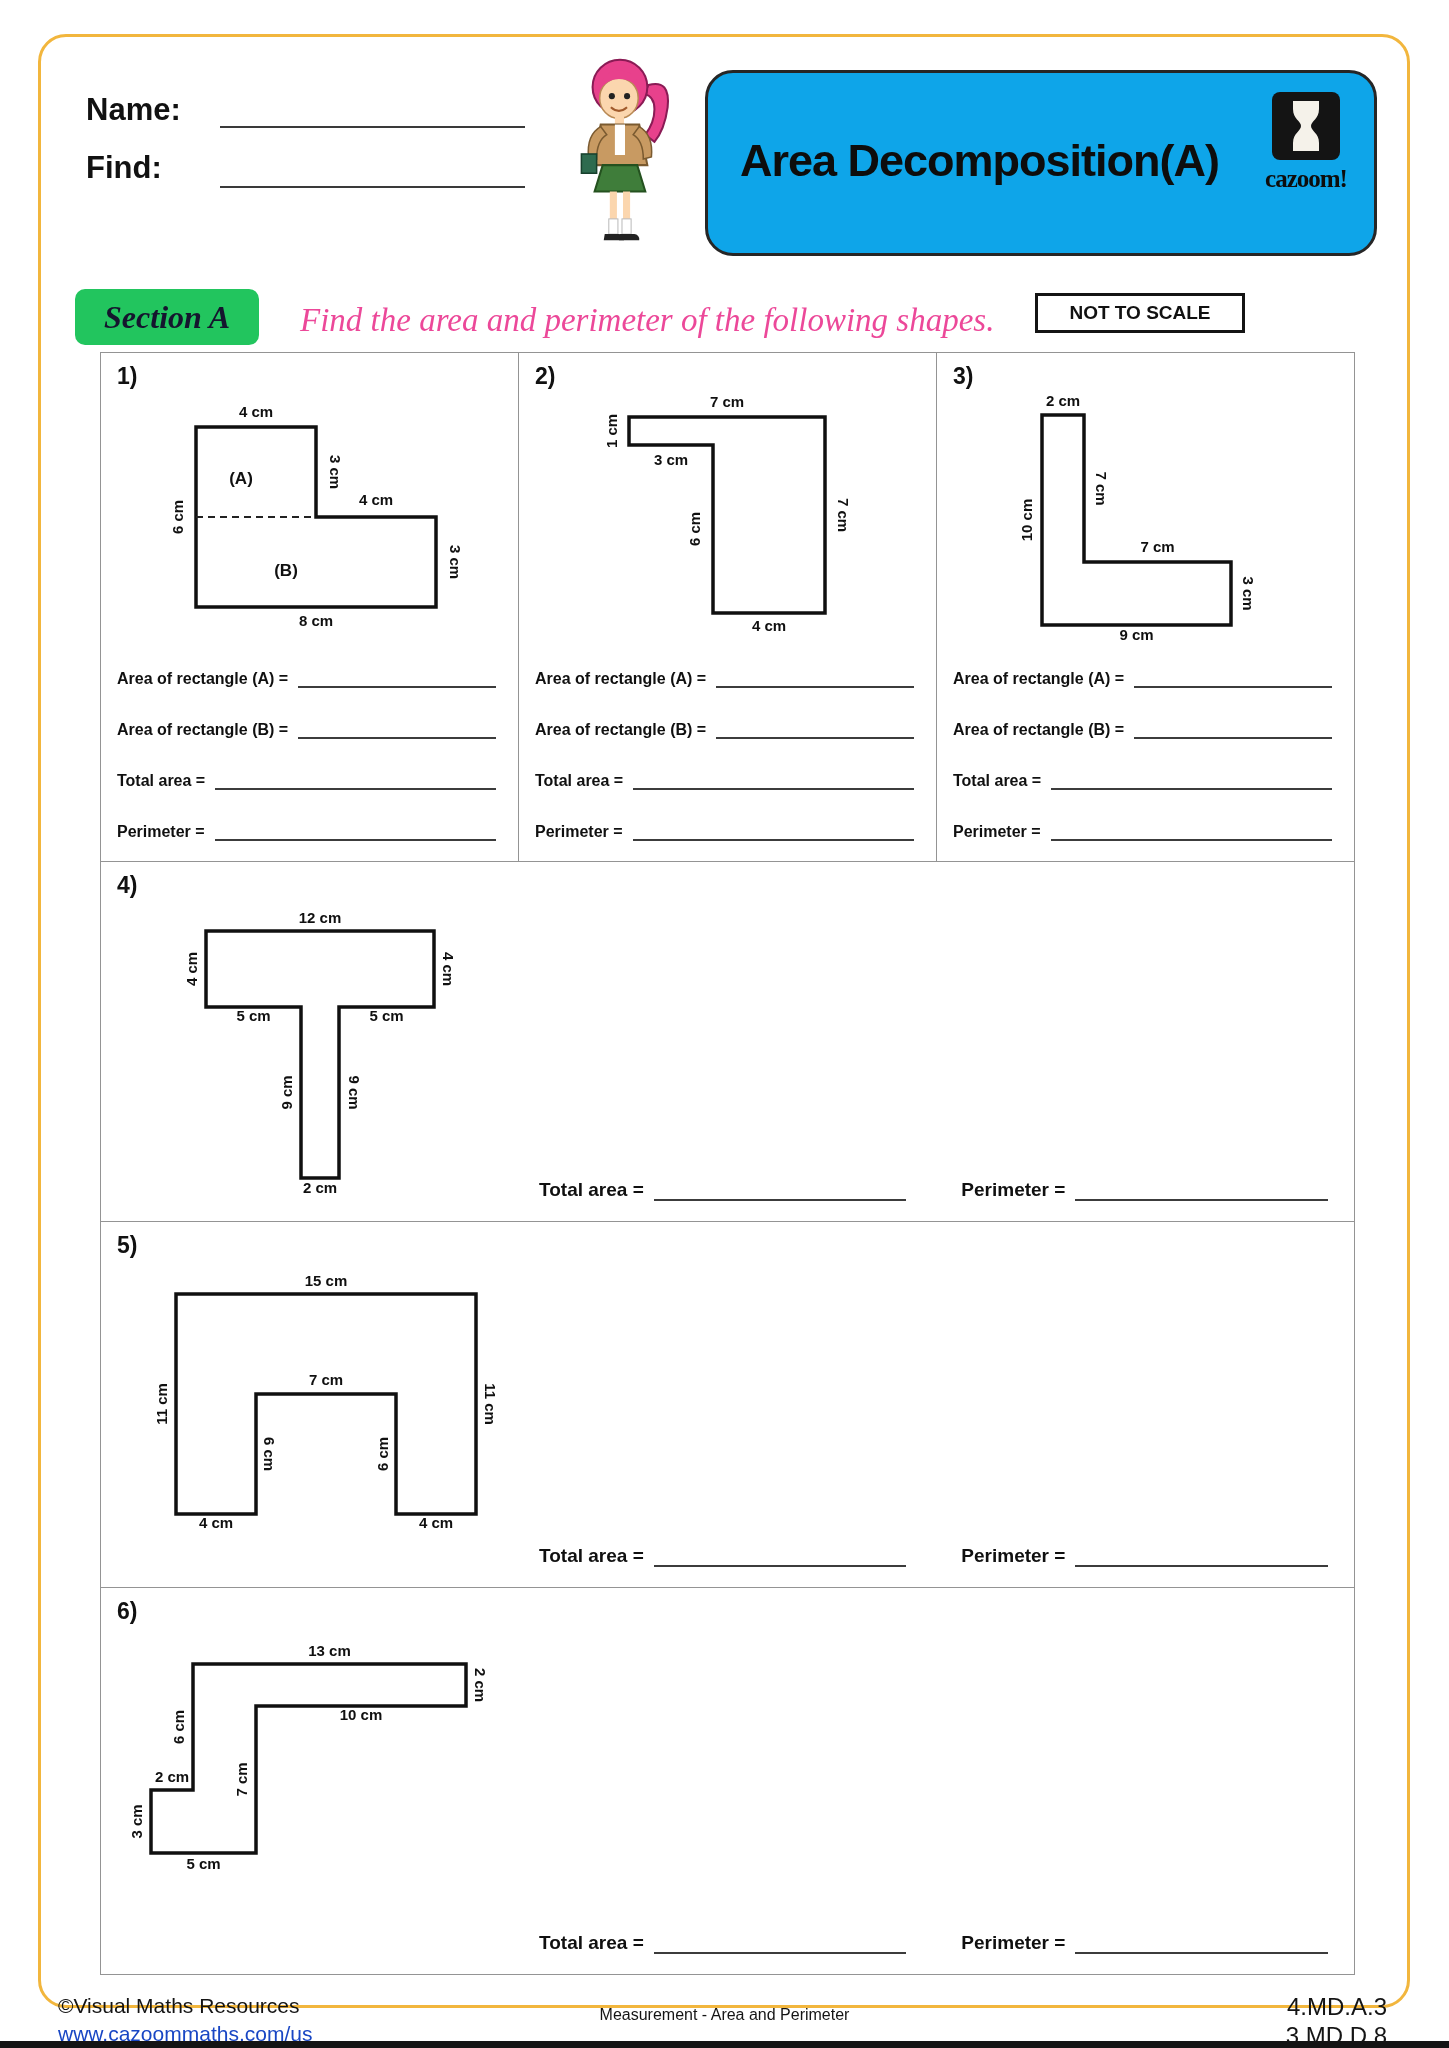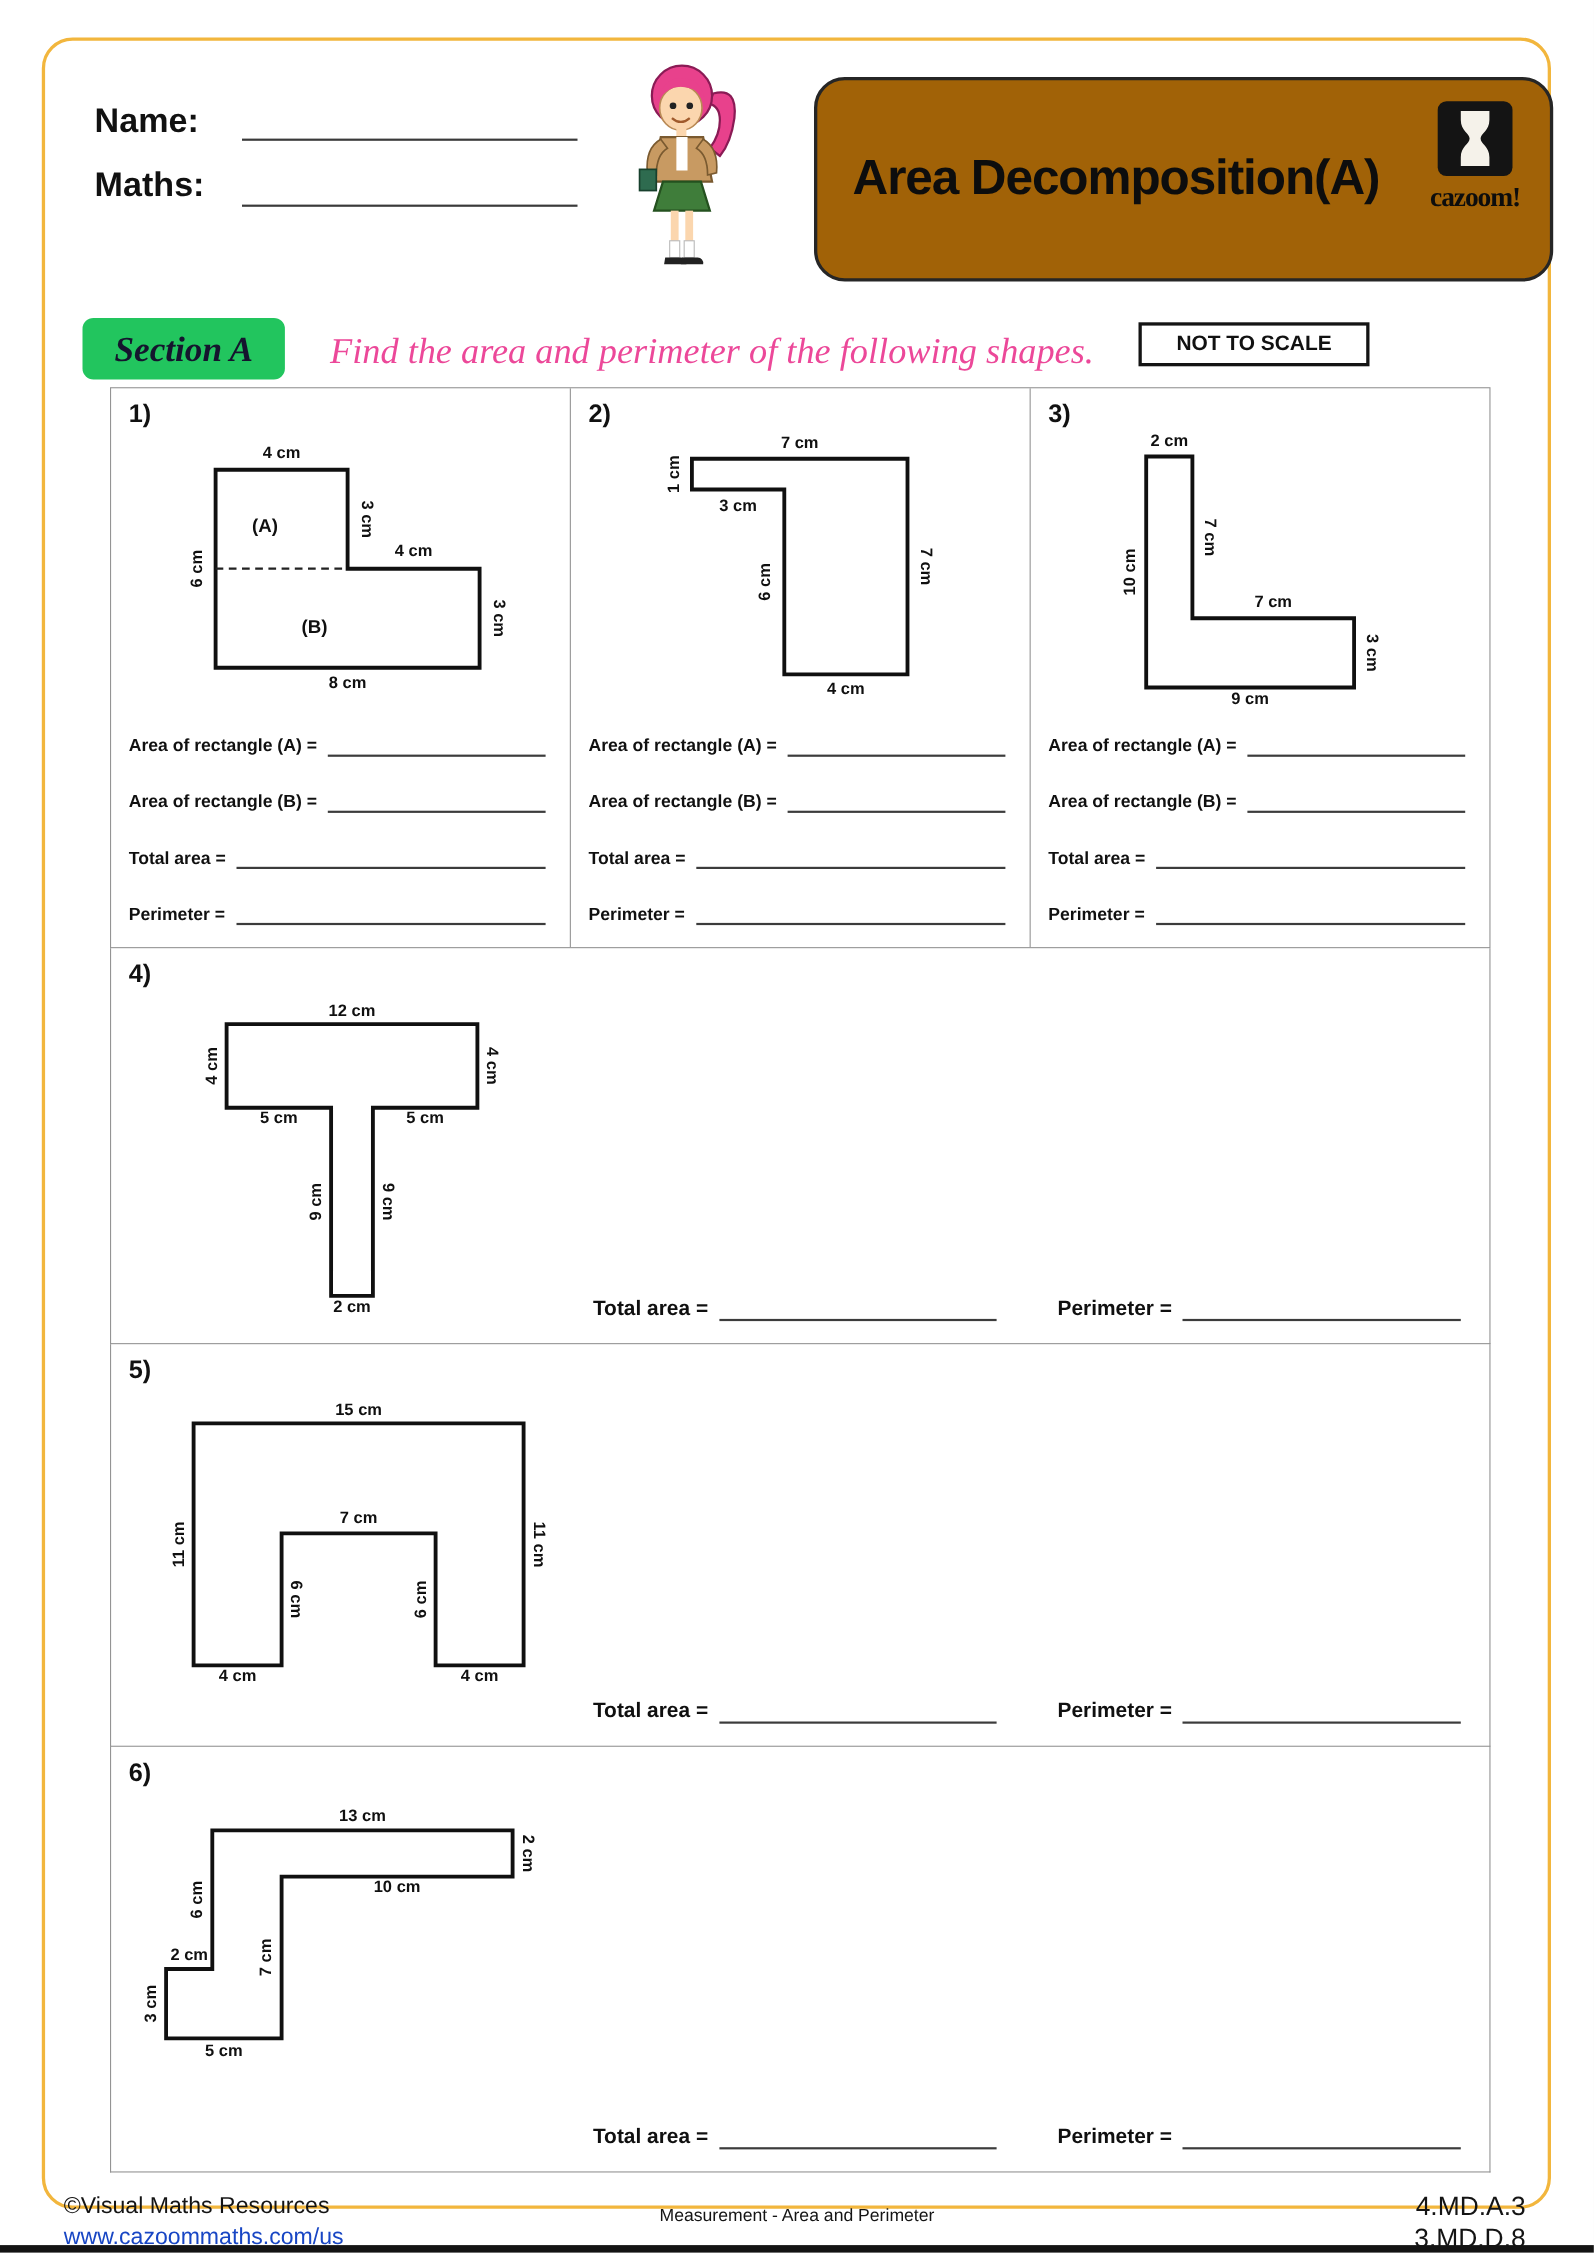--- a/index.html
+++ b/index.html
@@ -69,7 +69,7 @@
 
   <div class="name-label">Name:</div>
   <div class="name-line"></div>
-  <div class="date-label">Maths:</div>
+  <div class="date-label">Find:</div>
   <div class="date-line"></div>
 
   <div class="girl">

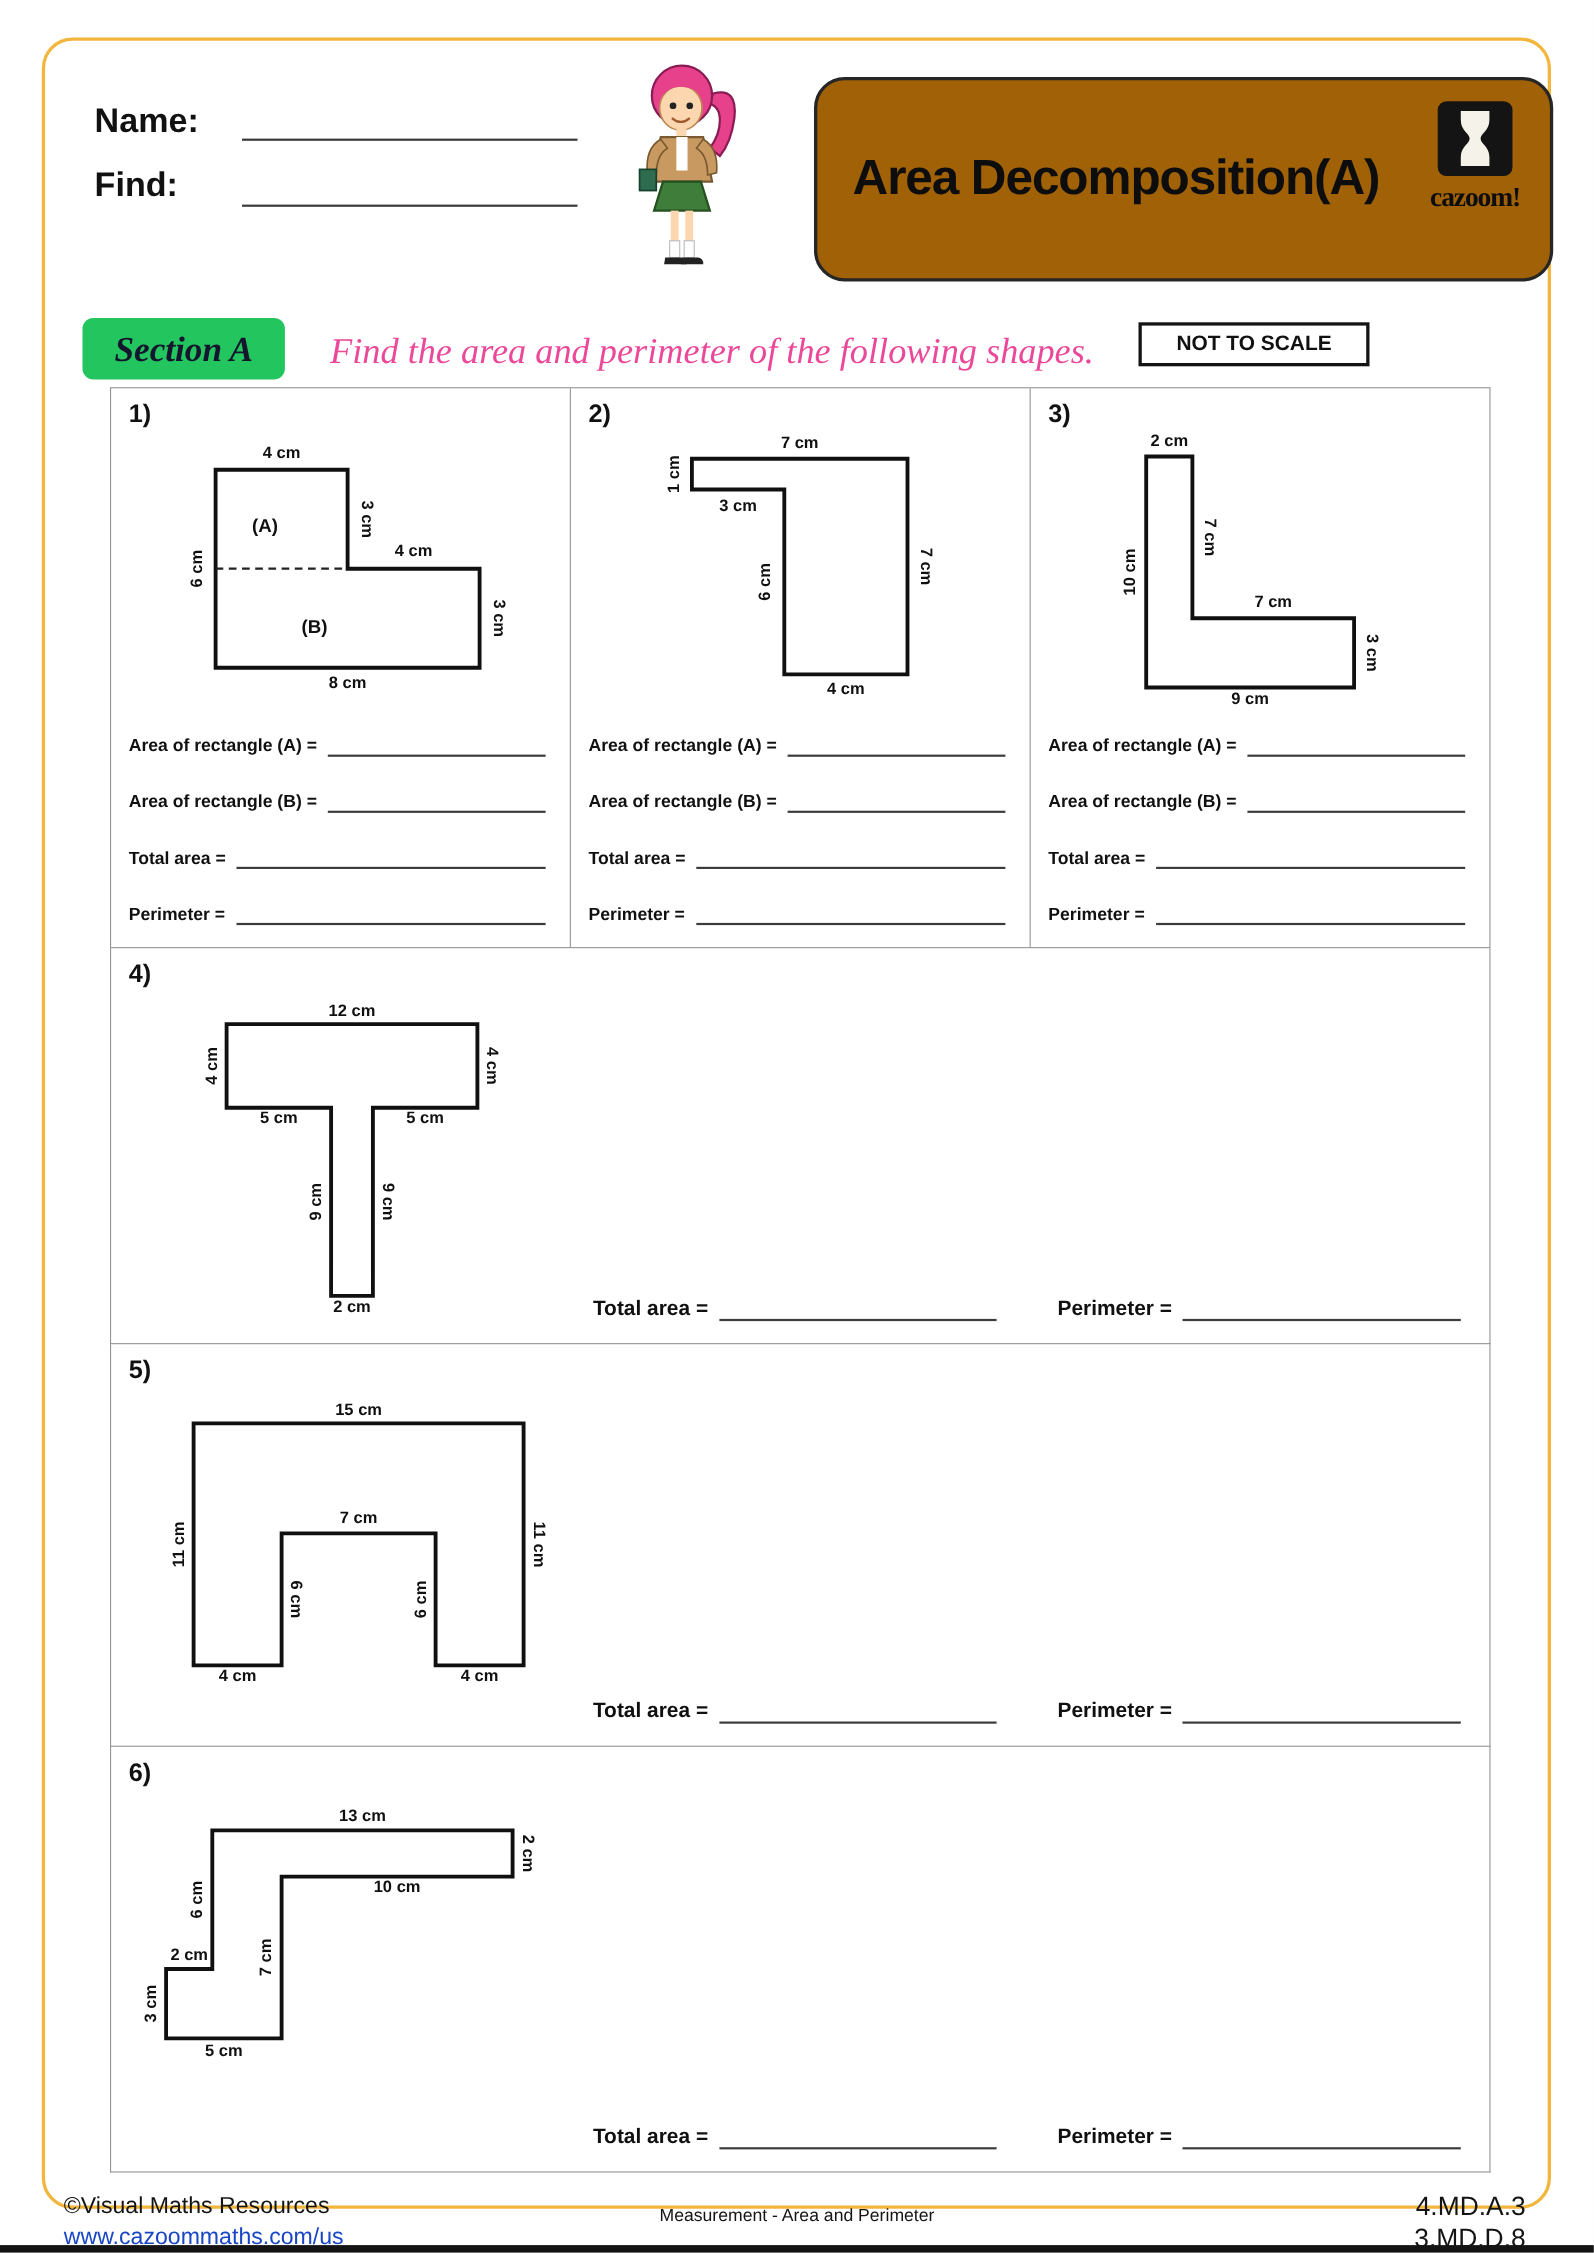--- a/index.html
+++ b/index.html
@@ -15,7 +15,7 @@
   .girl { position:absolute; left:552px; top:44px; width:142px; height:224px; }
   .girl svg { width:100%; height:100%; }
 
-  .title-box { position:absolute; left:740px; top:70px; width:672px; height:186px; background:#a16207; border:3px solid #262626; border-radius:28px; }
+  .title-box { position:absolute; left:705px; top:70px; width:672px; height:186px; background:#0ea5e9; border:3px solid #262626; border-radius:28px; }
   .page-title { position:absolute; left:32px; top:62px; font-size:45px; font-weight:bold; color:#0d0d0d; letter-spacing:-1px; }
   .logo { position:absolute; right:20px; top:18px; width:96px; text-align:center; }
   .logo-icon svg { width:70px; height:70px; }

